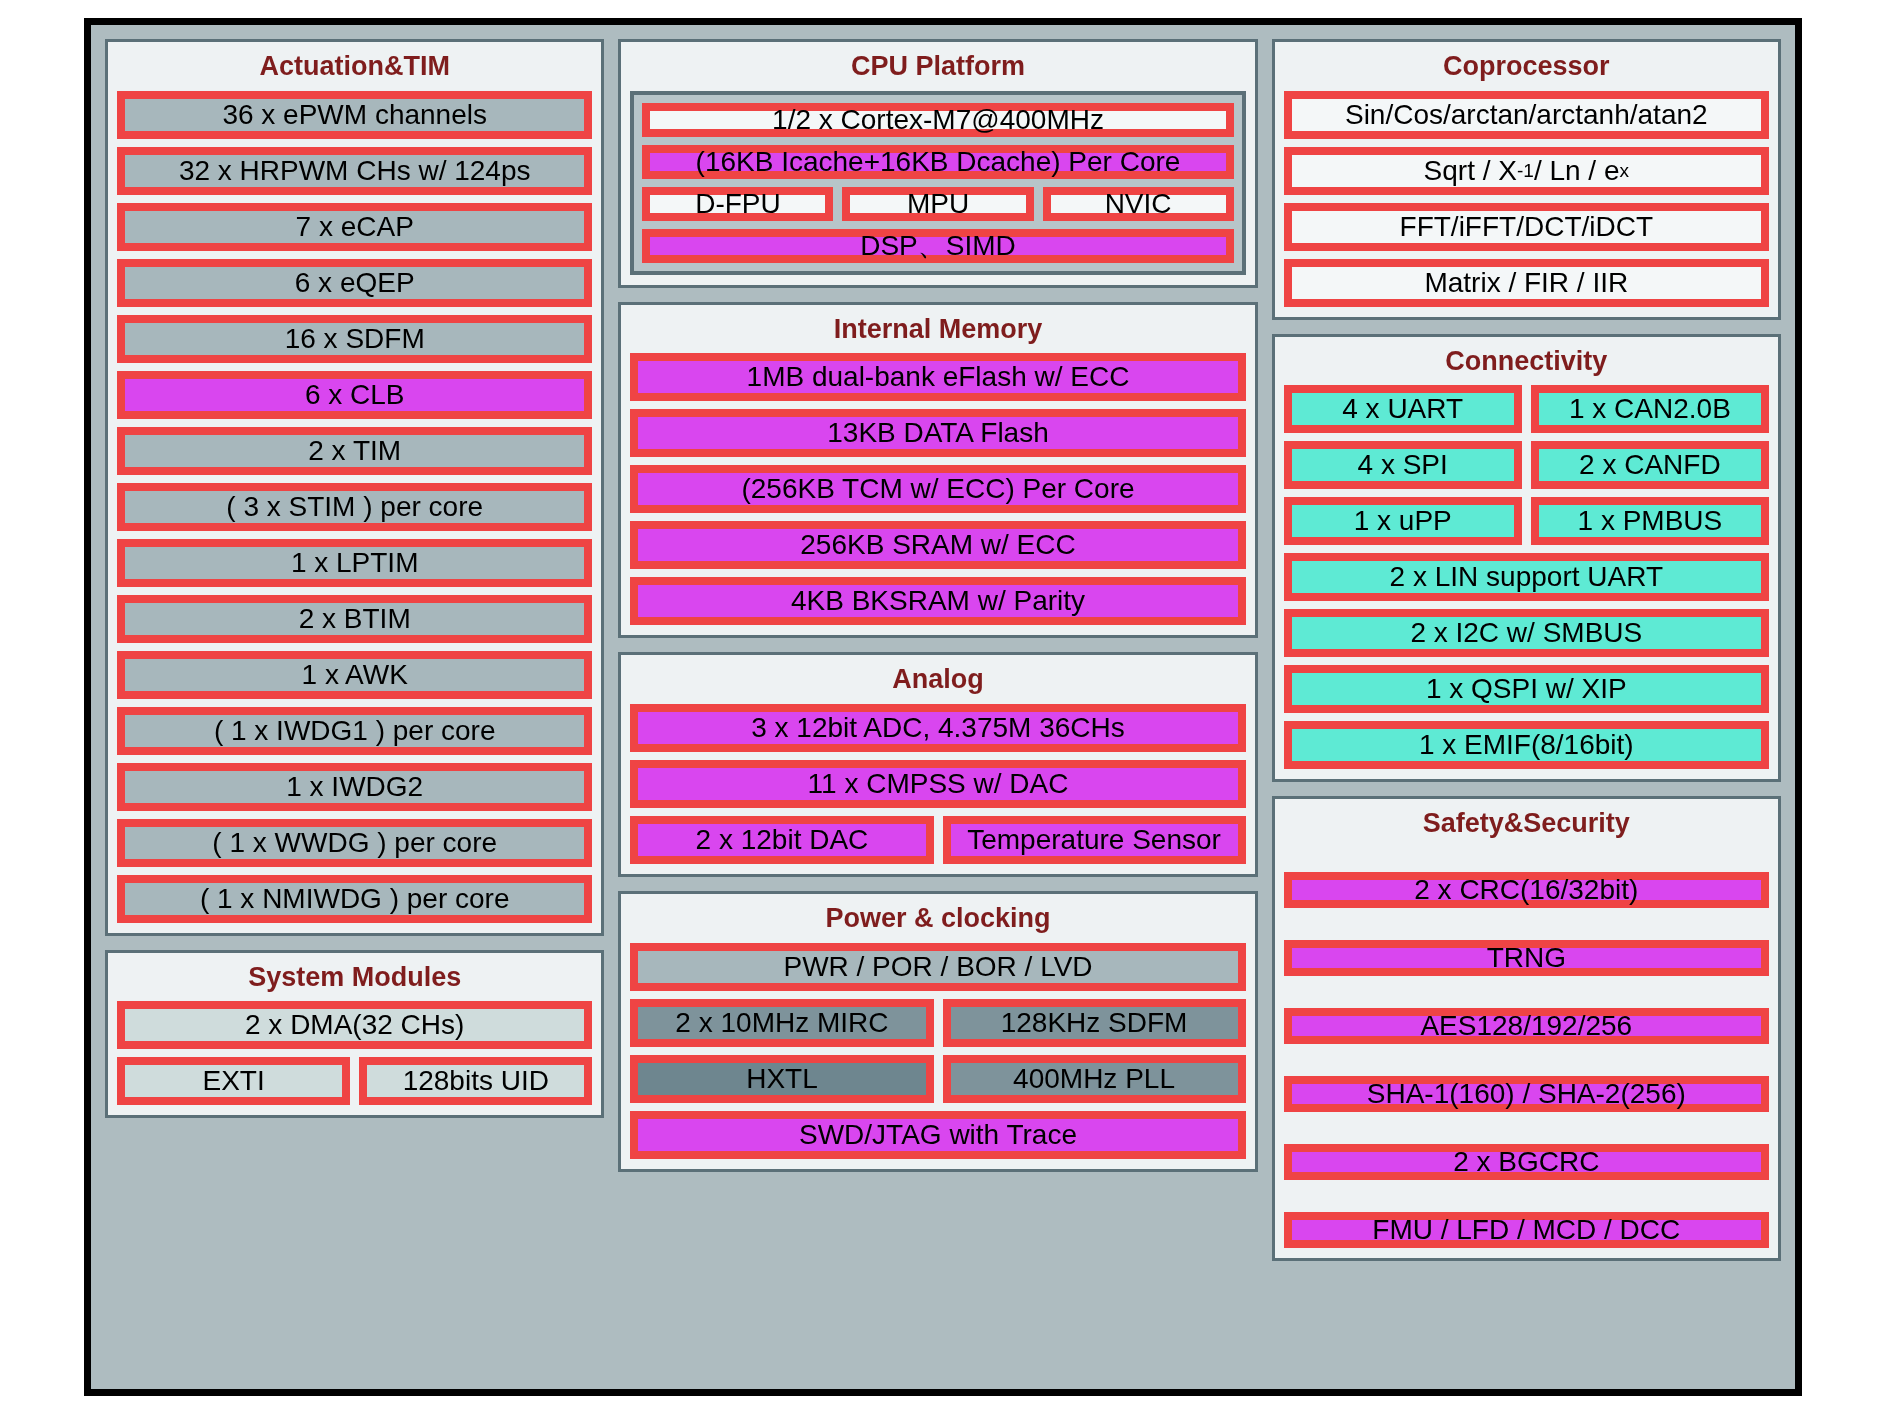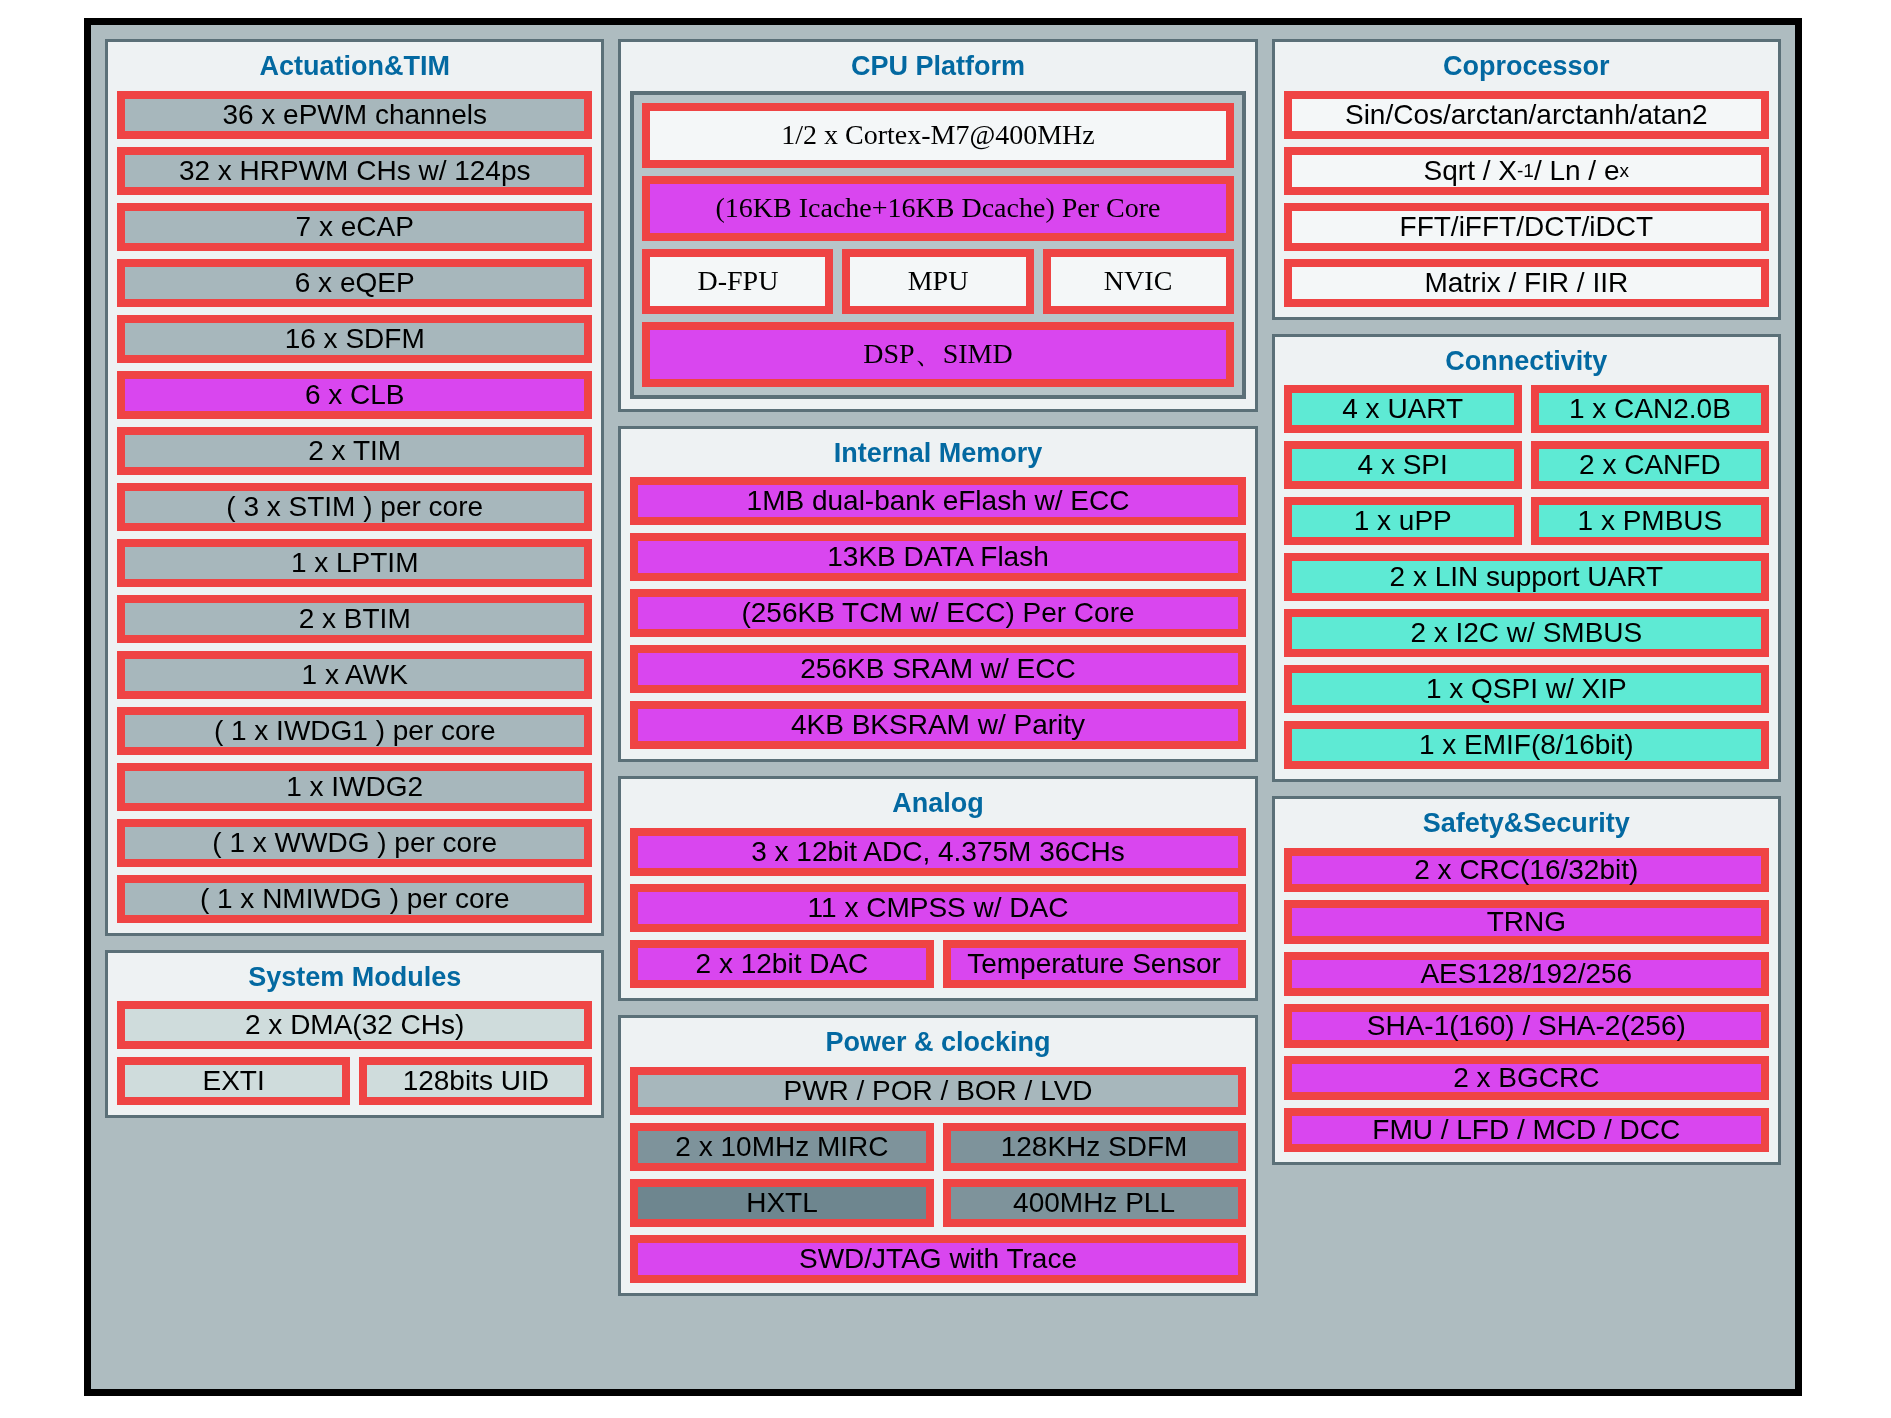--- a/index.html
+++ b/index.html
@@ -59,7 +59,7 @@
     text-align: center;
     font-size: 27px;
     font-weight: bold;
-    color: #0369a1;
+    color: #7f1d1d;
     margin: 2px 0 9px 0;
     line-height: 1.1;
   }

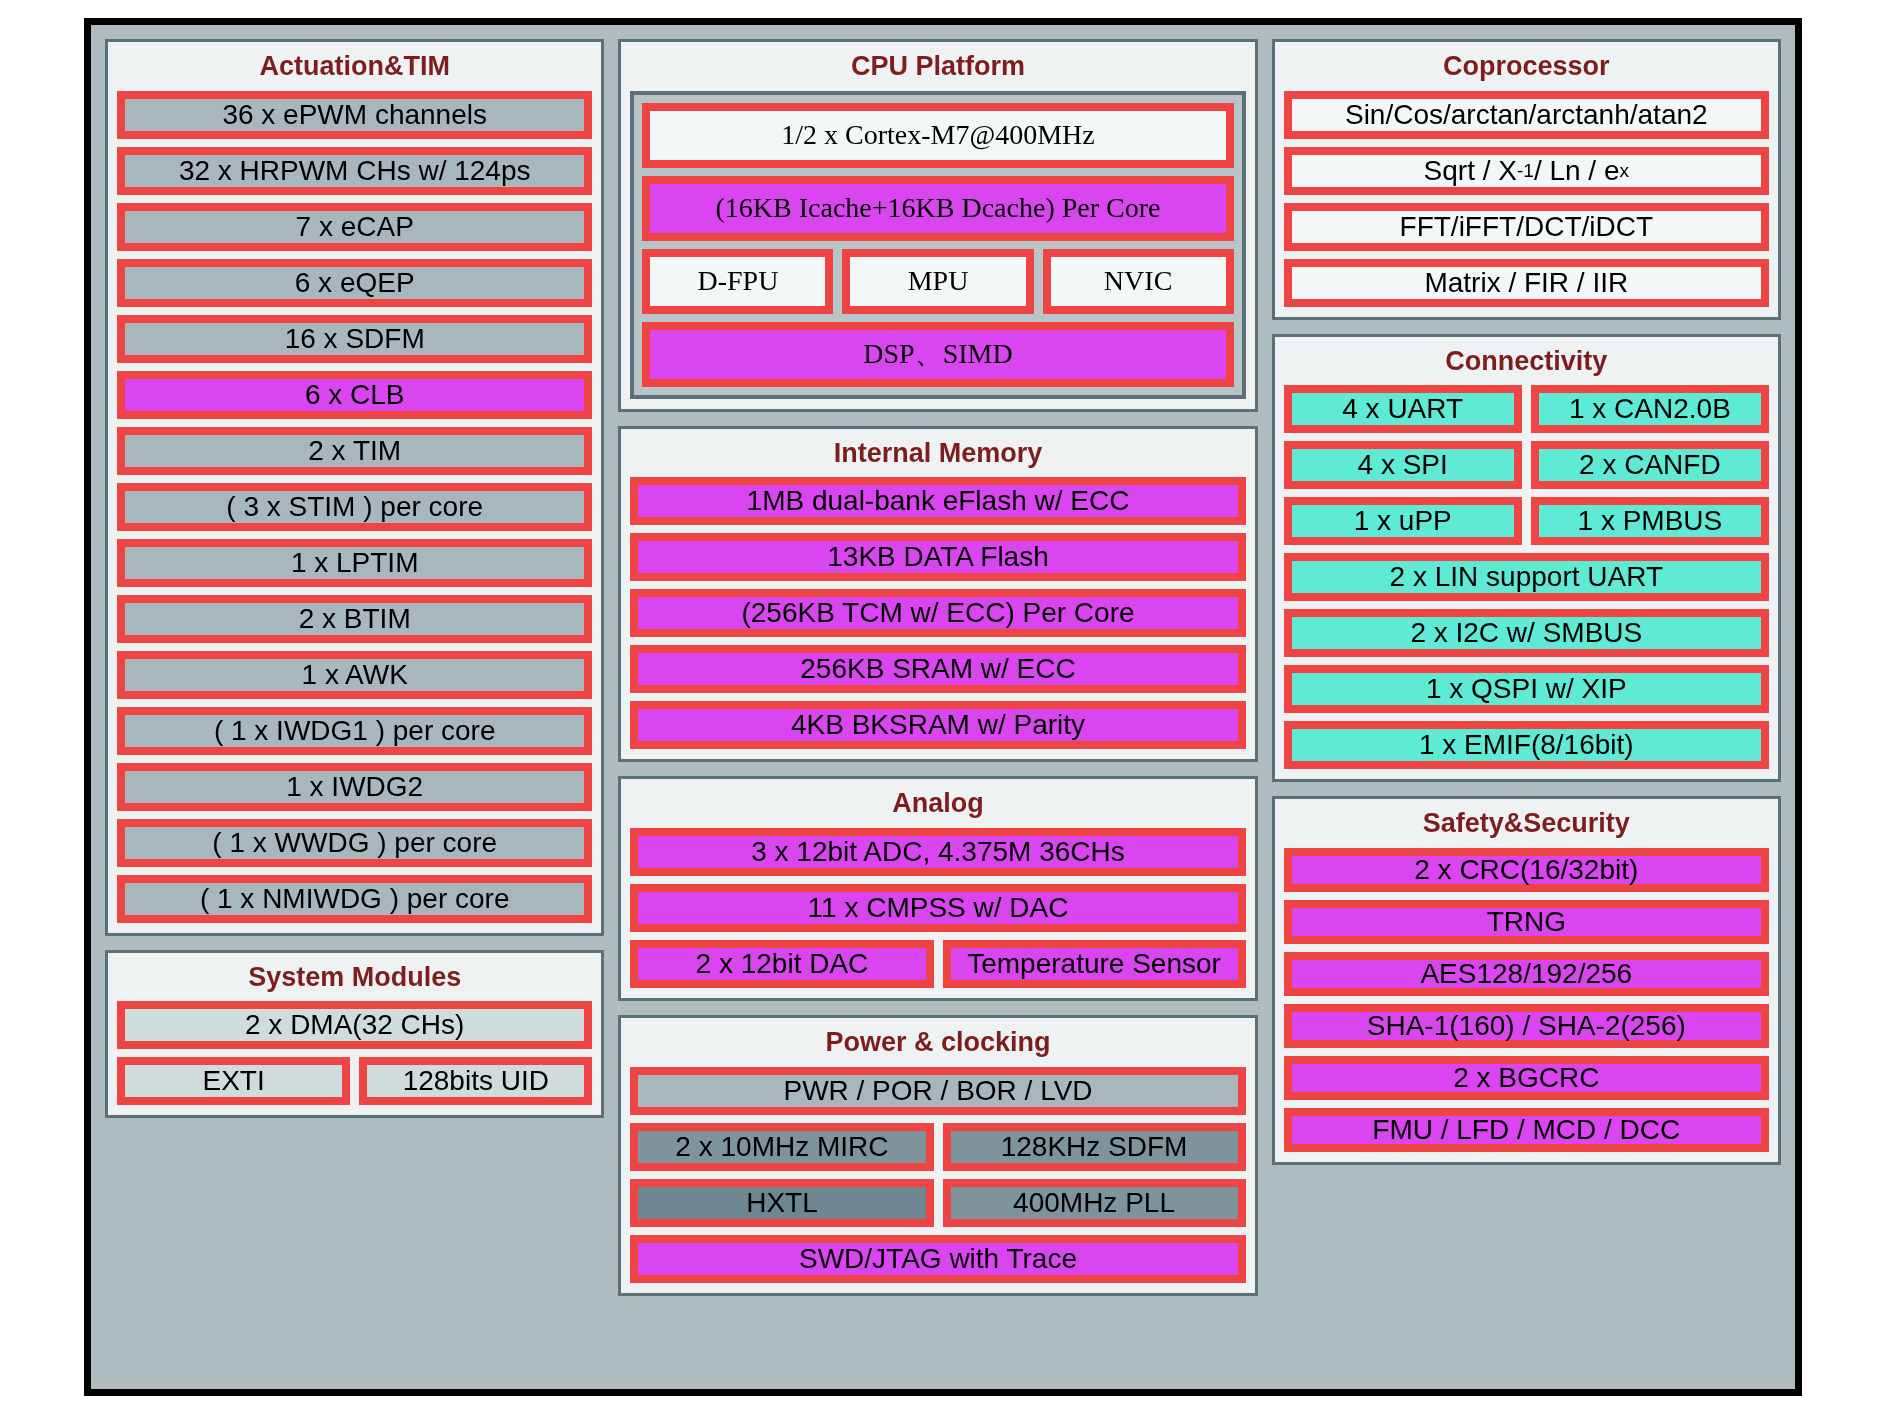--- a/index.html
+++ b/index.html
@@ -116,7 +116,7 @@
     flex-direction: column;
     gap: 8px;
   }
-  #cpu-nest .cell { height: 65px; font-family: Liberation Serif, serif; }
+  #cpu-nest .cell { height: 34px; }
 
   
   #group-memory .cell { height: 48px; }

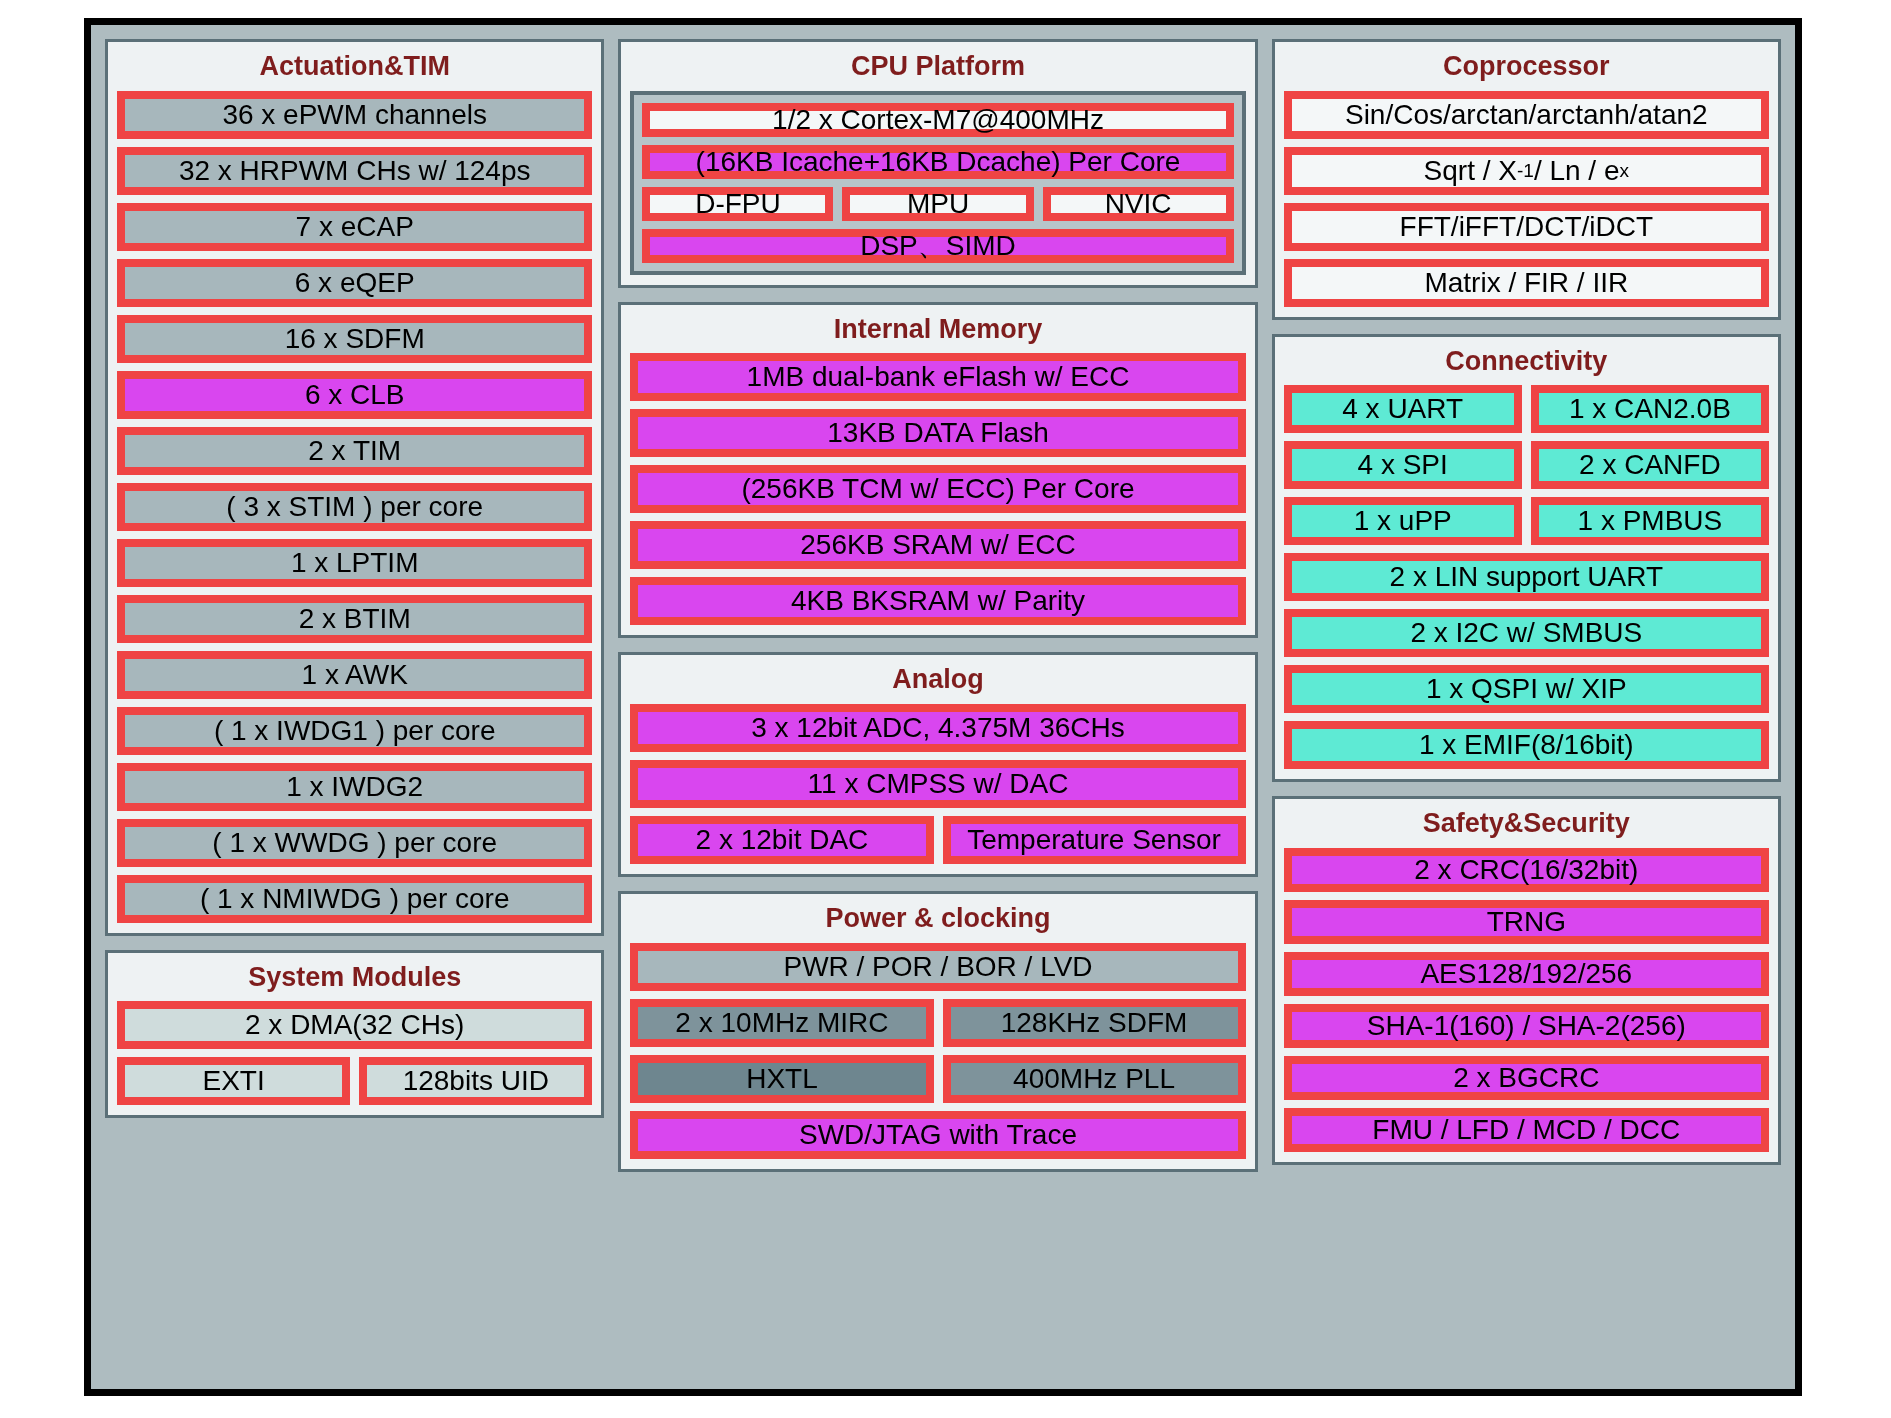--- a/index.html
+++ b/index.html
@@ -126,7 +126,7 @@
   
   #group-coproc .cell { height: 48px; }
   #group-conn .cell   { height: 48px; }
-  #group-safety .cell { height: 44px; }
+  #group-safety .cell { height: 36px; margin-top: 24px; }
 
   sup { font-size: 0.68em; vertical-align: super; }
 </style>

